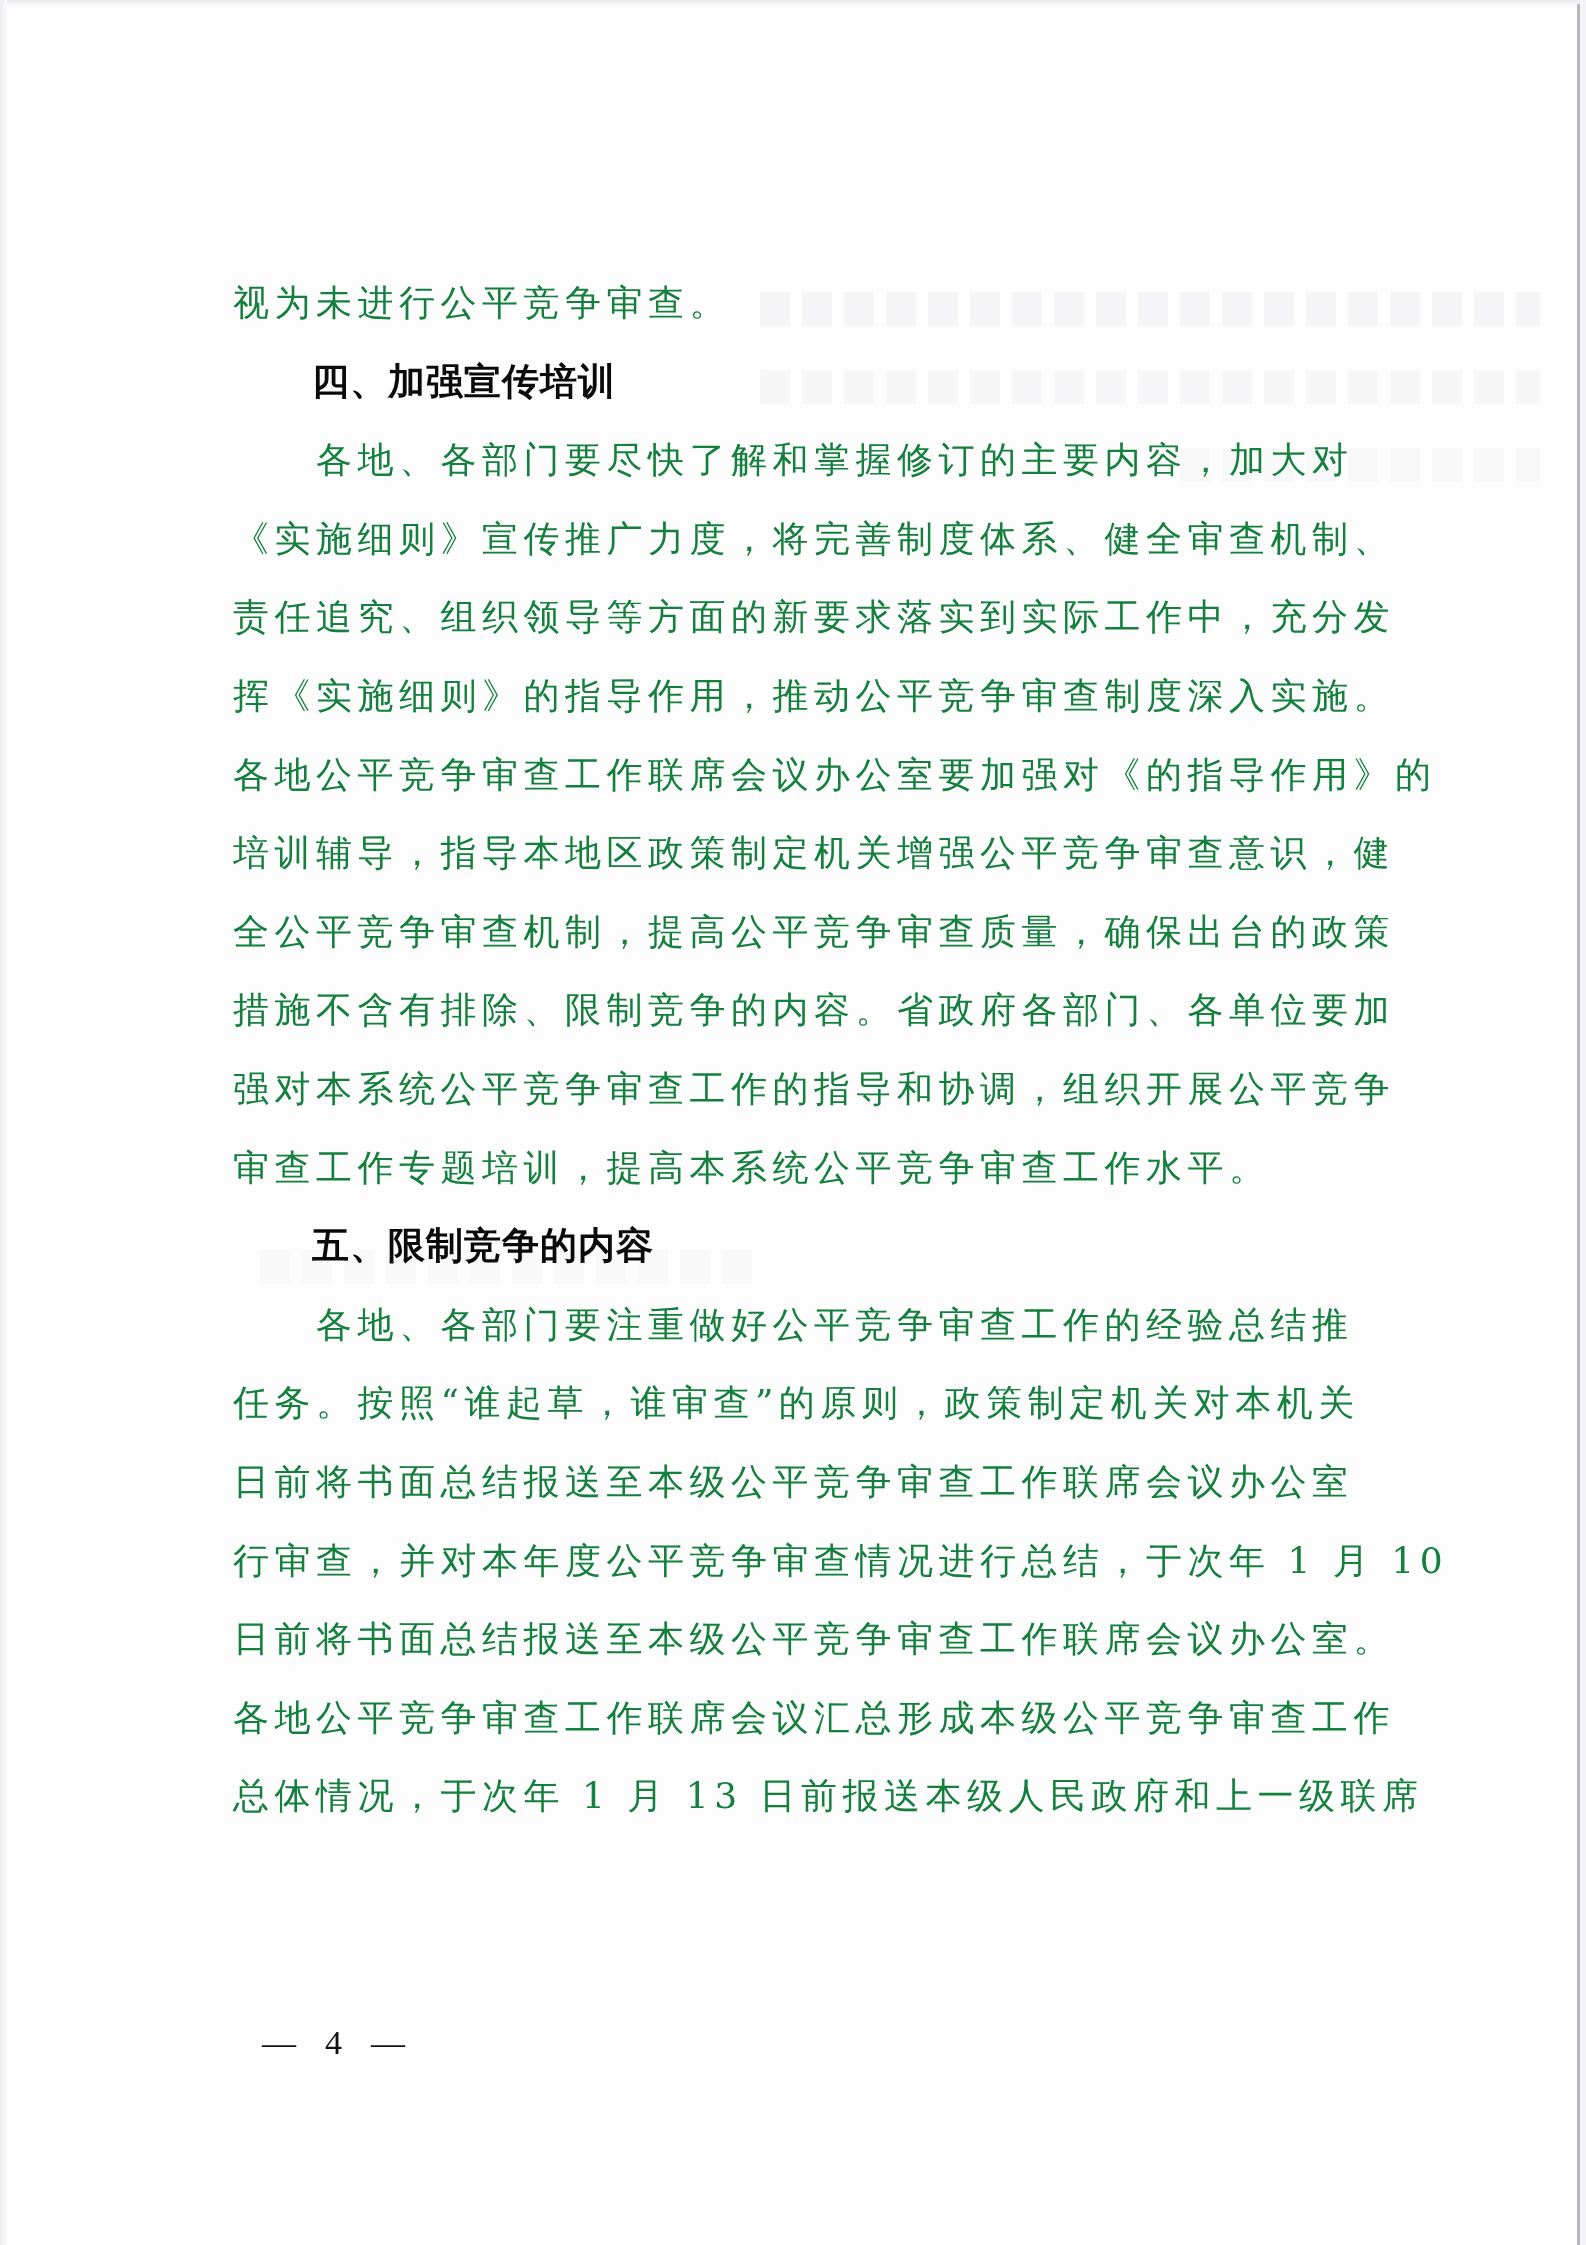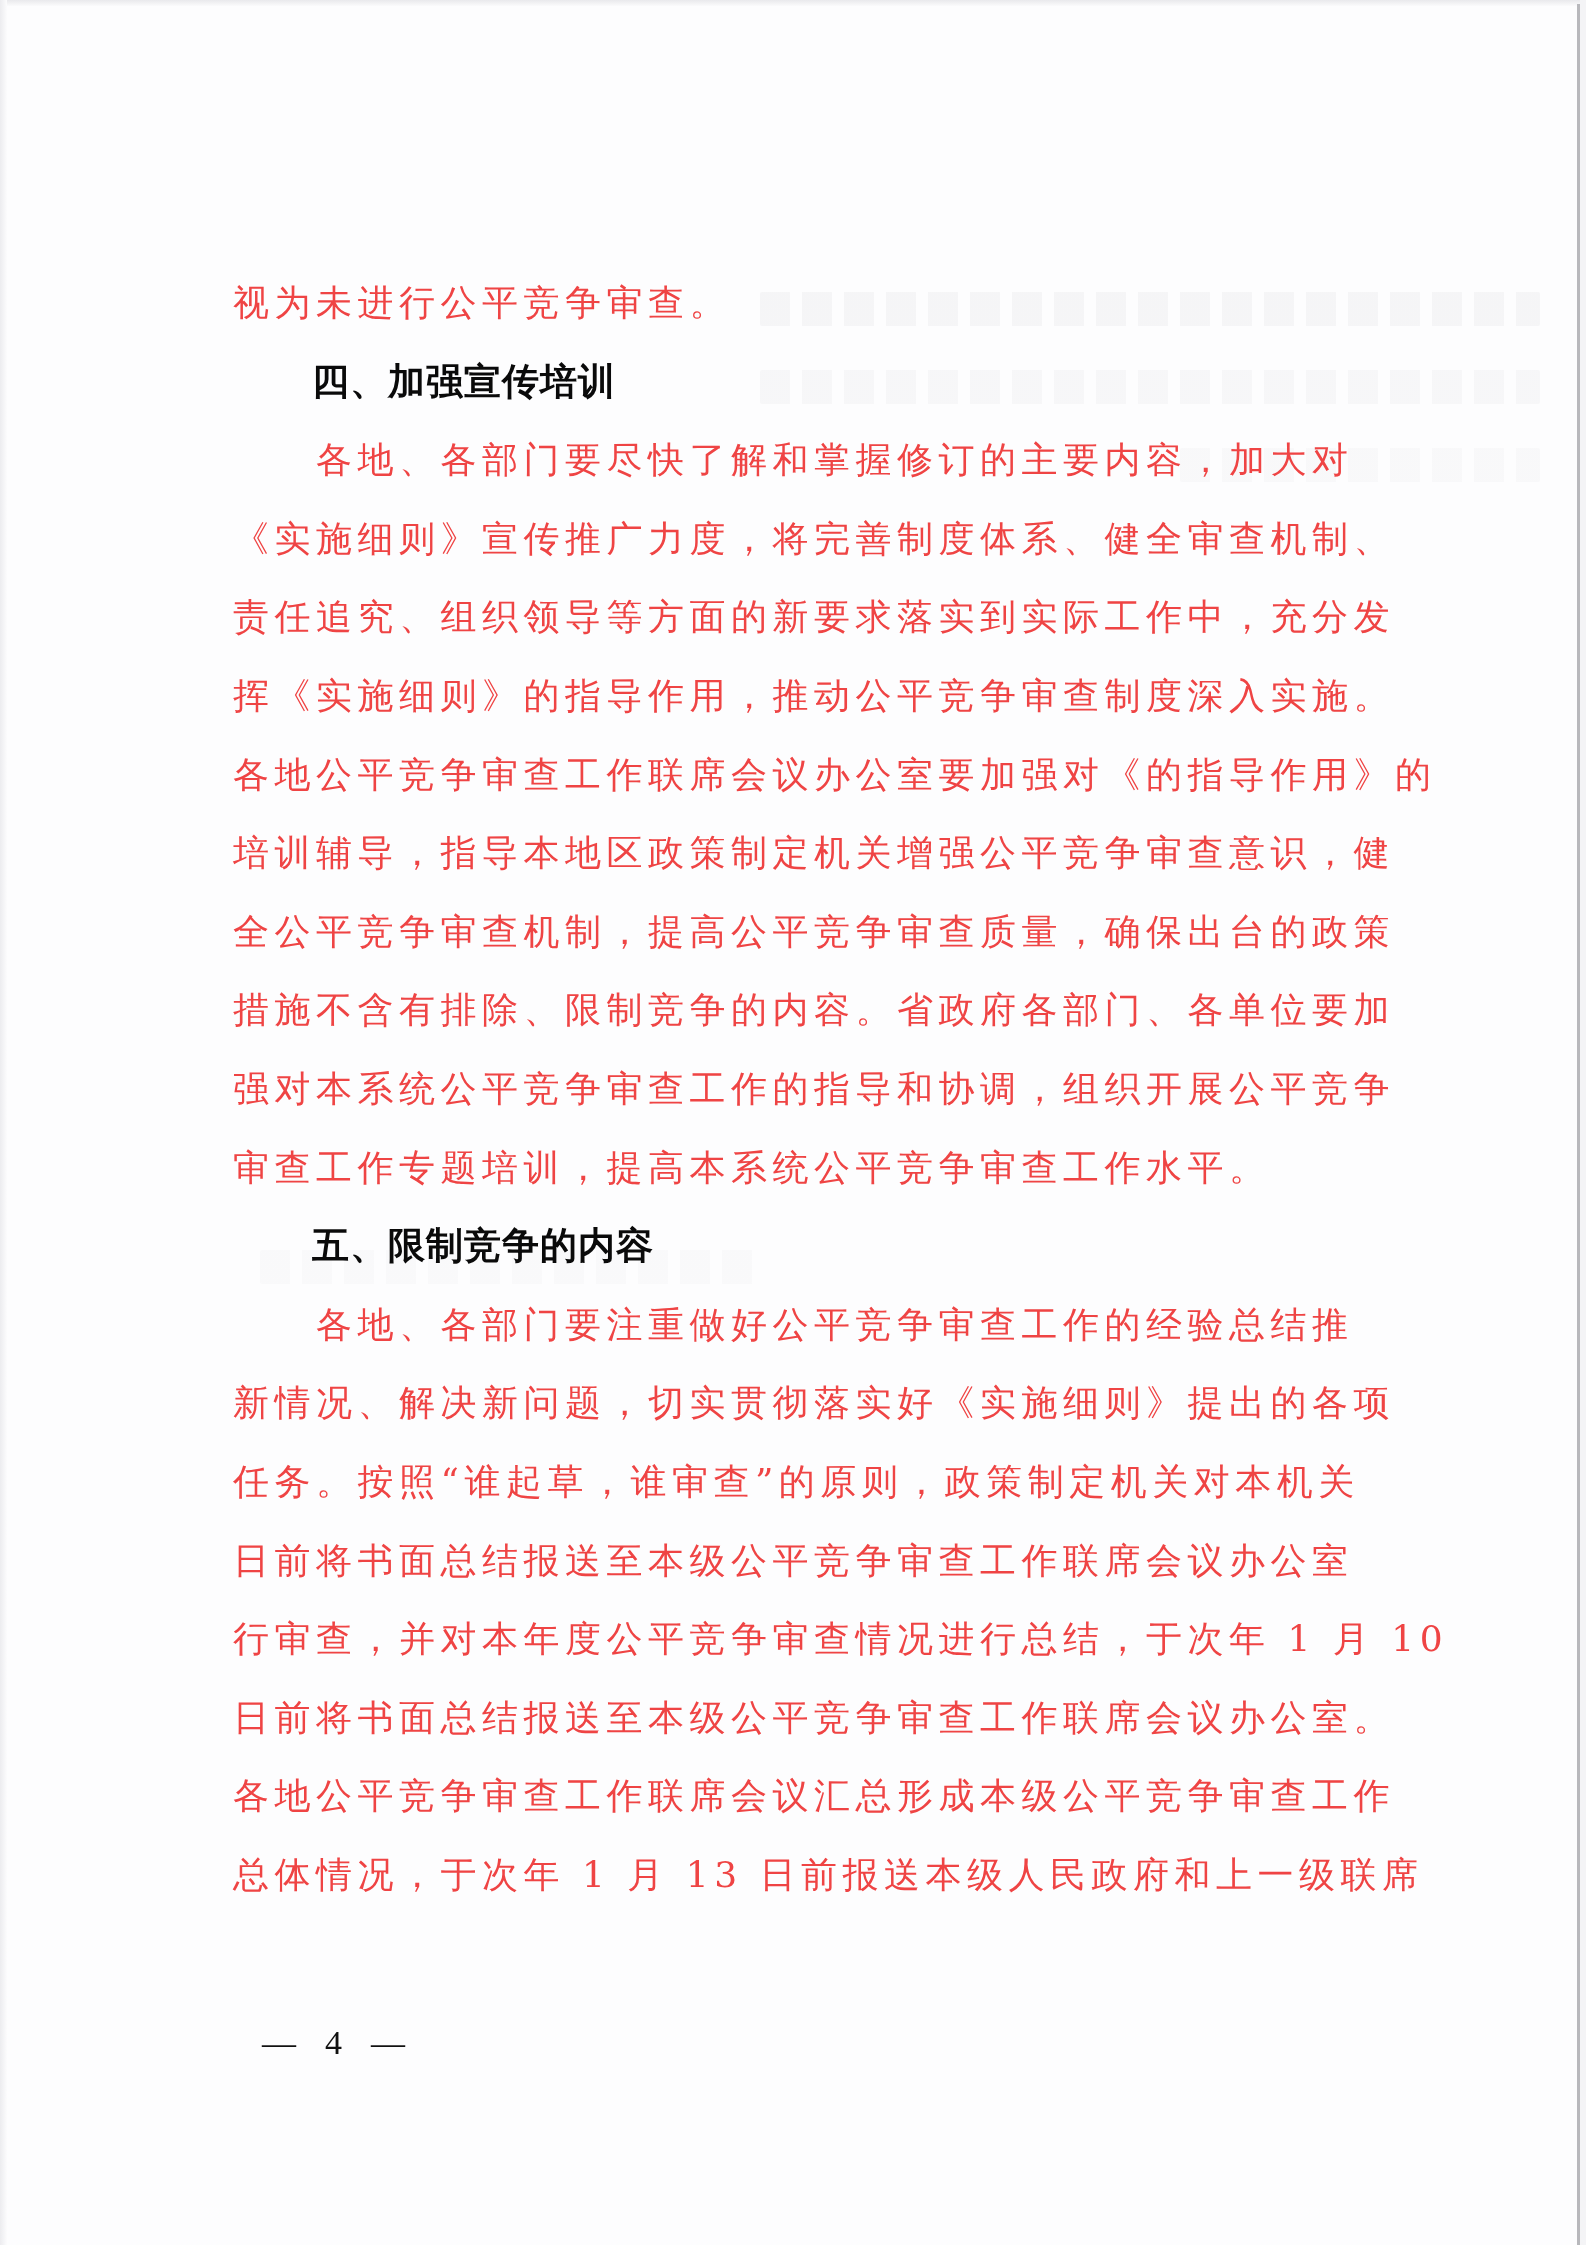--- a/index.html
+++ b/index.html
@@ -65,7 +65,7 @@
       line-height: 78.6px;
       font-size: 36px;
       letter-spacing: 5.5px;
-      color: #ef4444;
+      color: #15803d;
       white-space: nowrap;
       font-family: "DejaVu Serif", "Liberation Serif", serif;
     }

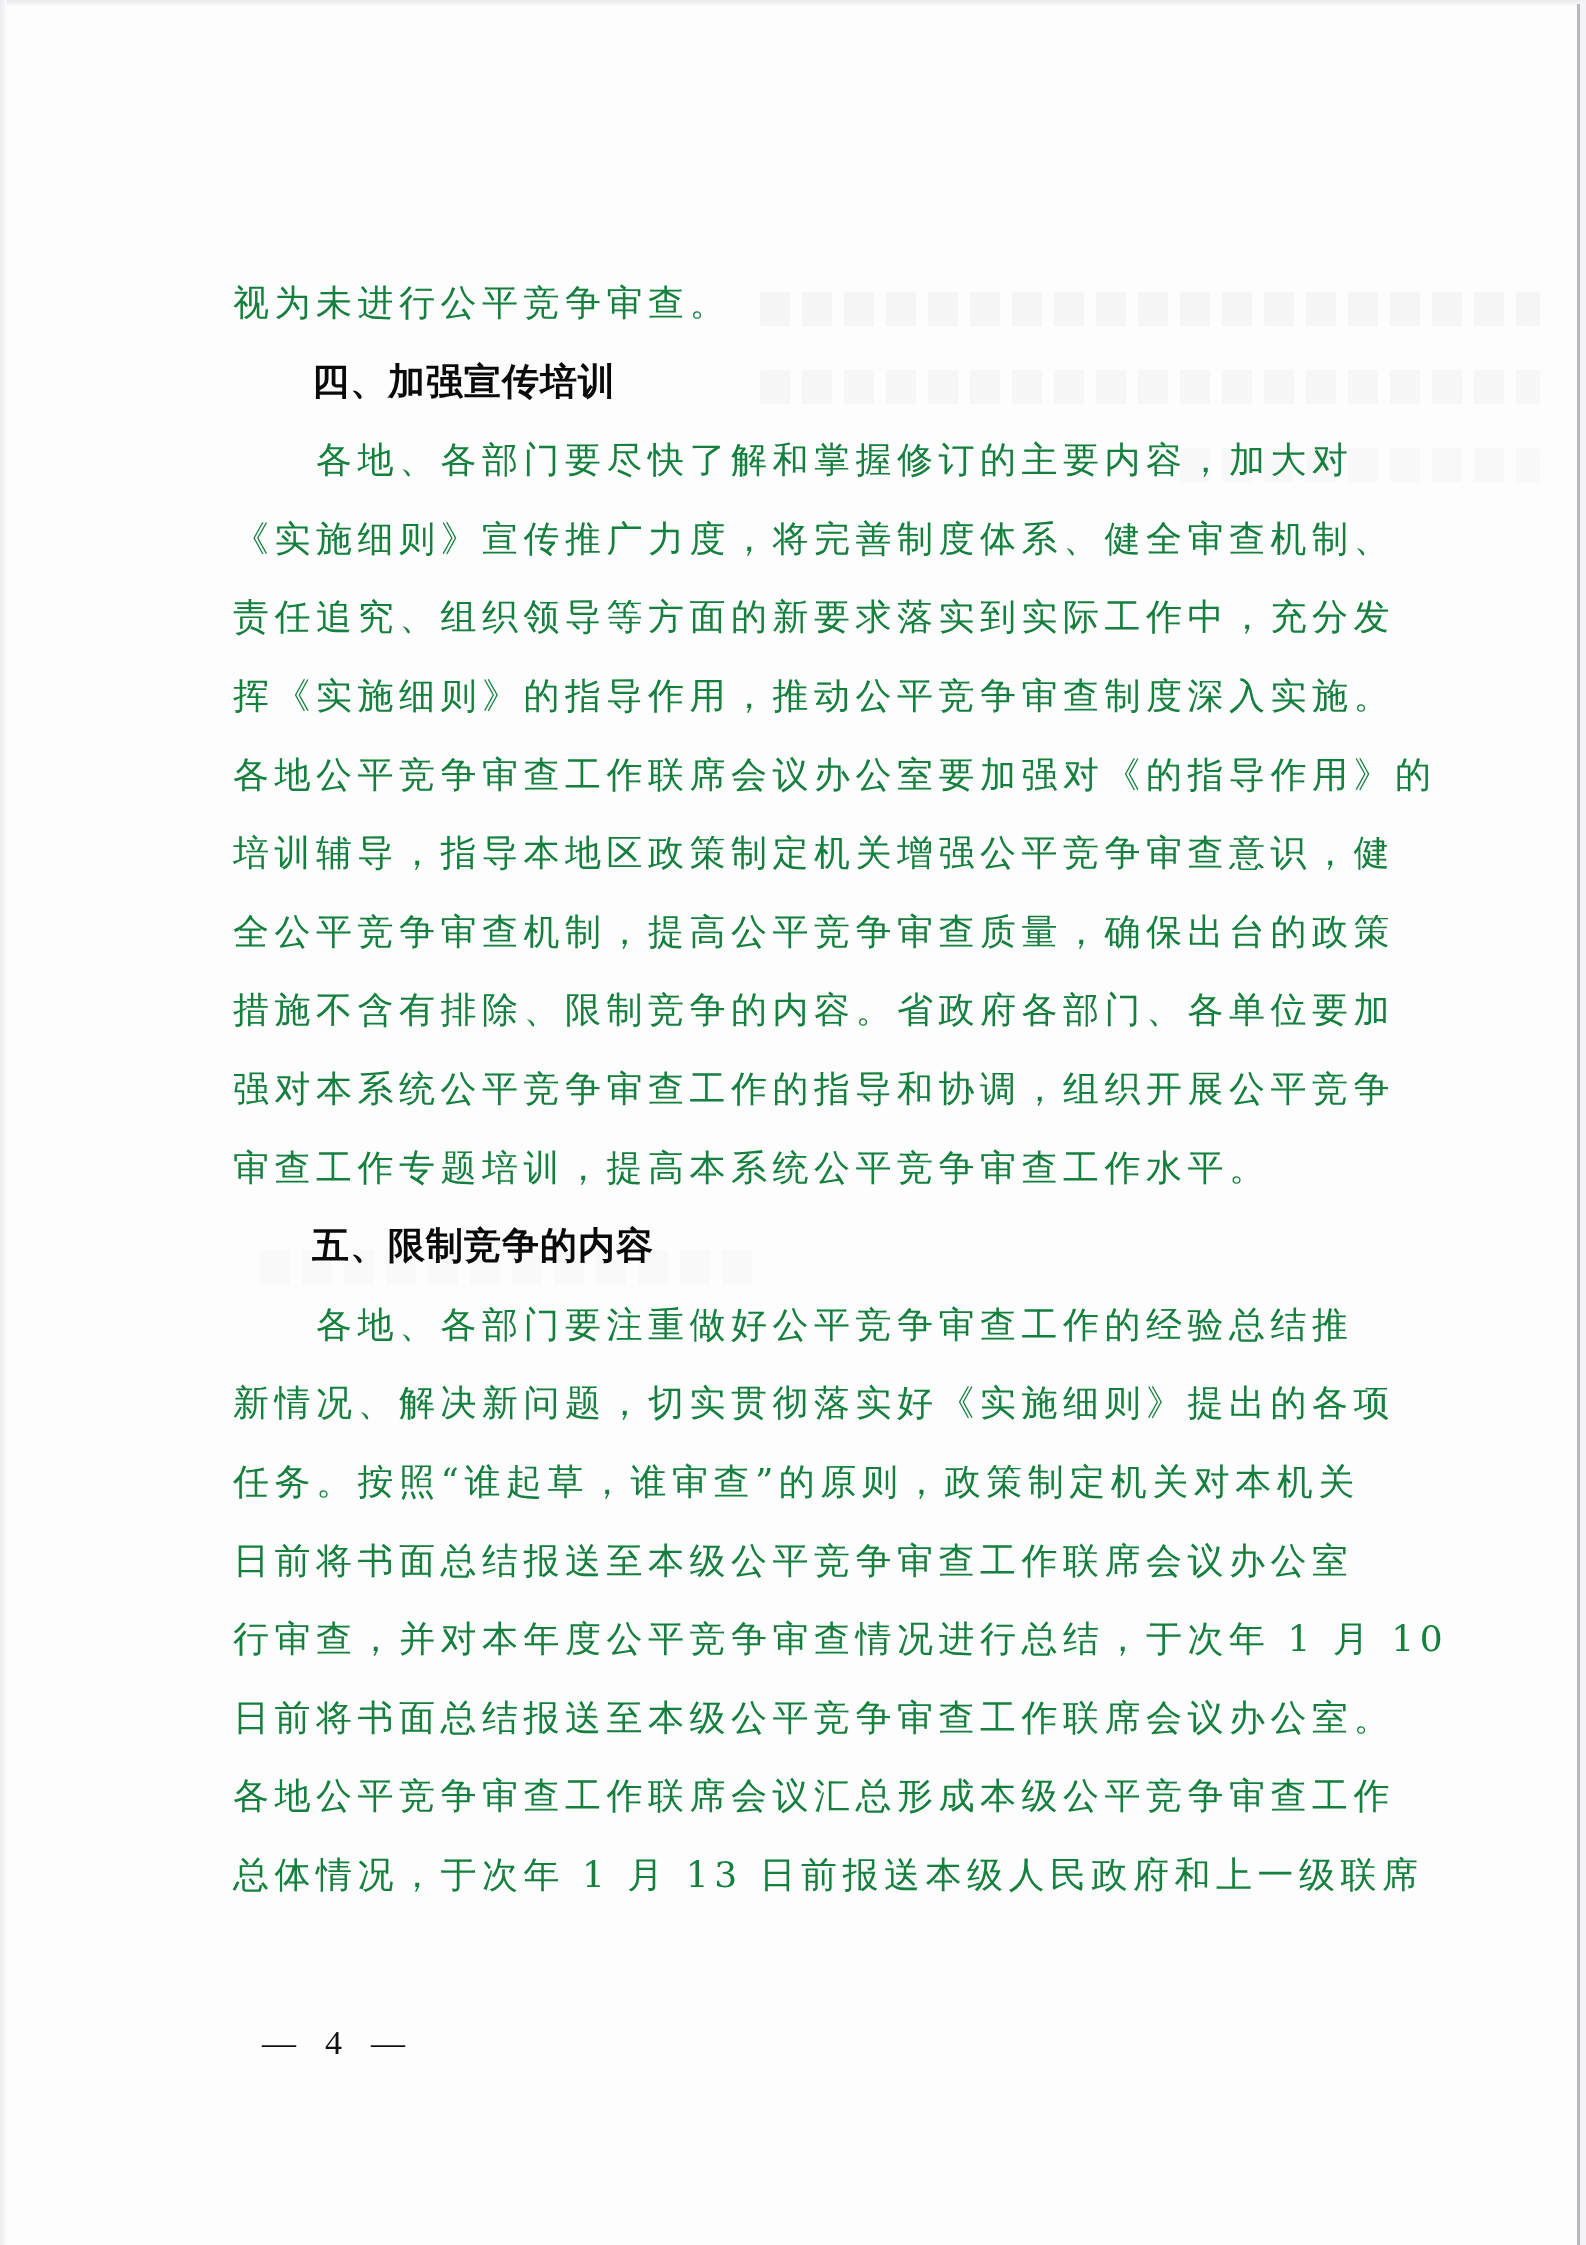--- a/index.html
+++ b/index.html
@@ -123,7 +123,6 @@
     <div class="line">审查工作专题培训，提高本系统公平竞争审查工作水平。</div>
     <div class="heading">五、限制竞争的内容</div>
     <div class="line indent">各地、各部门要注重做好公平竞争审查工作的经验总结推</div>
-    <div class="line">新情况、解决新问题，切实贯彻落实好《实施细则》提出的各项</div>
     <div class="line">任务。按照“谁起草，谁审查”的原则，政策制定机关对本机关</div>
     <div class="line">日前将书面总结报送至本级公平竞争审查工作联席会议办公室</div>
     <div class="line">行审查，并对本年度公平竞争审查情况进行总结，于次年 1 月 10</div>

